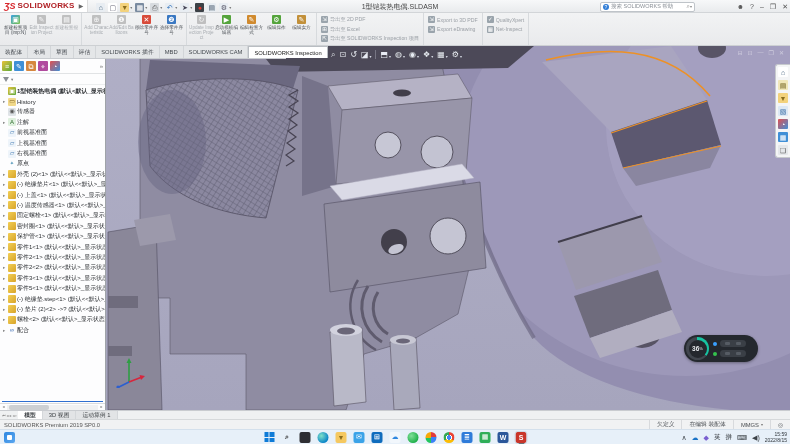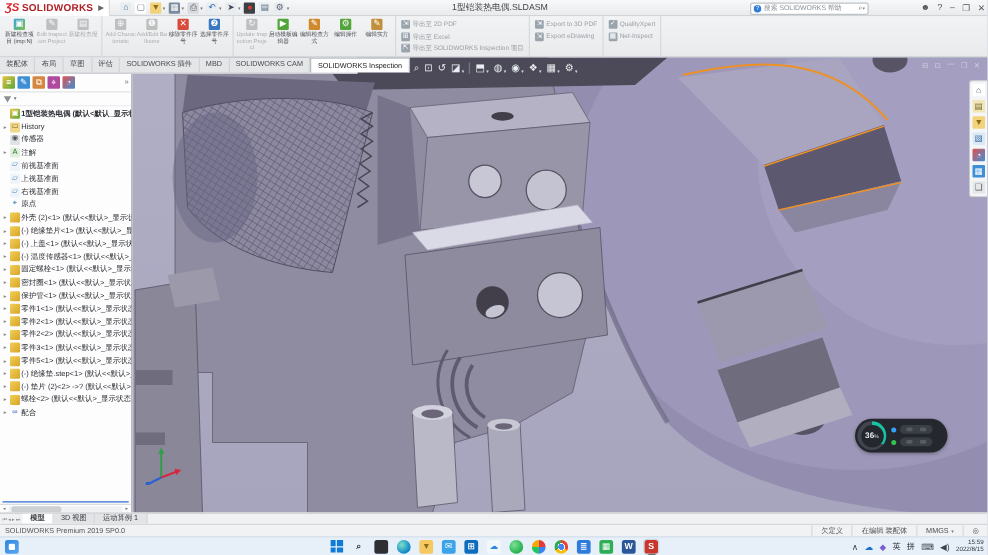--- a/index.html
+++ b/index.html
@@ -10,7 +10,7 @@
   
   #titlebar { position:absolute; left:0; top:0; width:790px; height:13px;
     background:linear-gradient(#f7f8f9,#e9ebed); border-bottom:1px solid #d2d5d8;
-    display:flex; align-items:center; }
+    display:flex; align-items:flex-end; }
   #brand { display:flex; align-items:center; padding:0 4px; height:13px; background:#fff; border-right:1px solid #ddd; }
   #brand .logo3s { color:#d8262c; font-weight:bold; font-style:italic; font-size:9px; margin-right:2px; }
   #brand .brandtxt { color:#b02025; font-weight:bold; font-size:8px; letter-spacing:.2px; }

